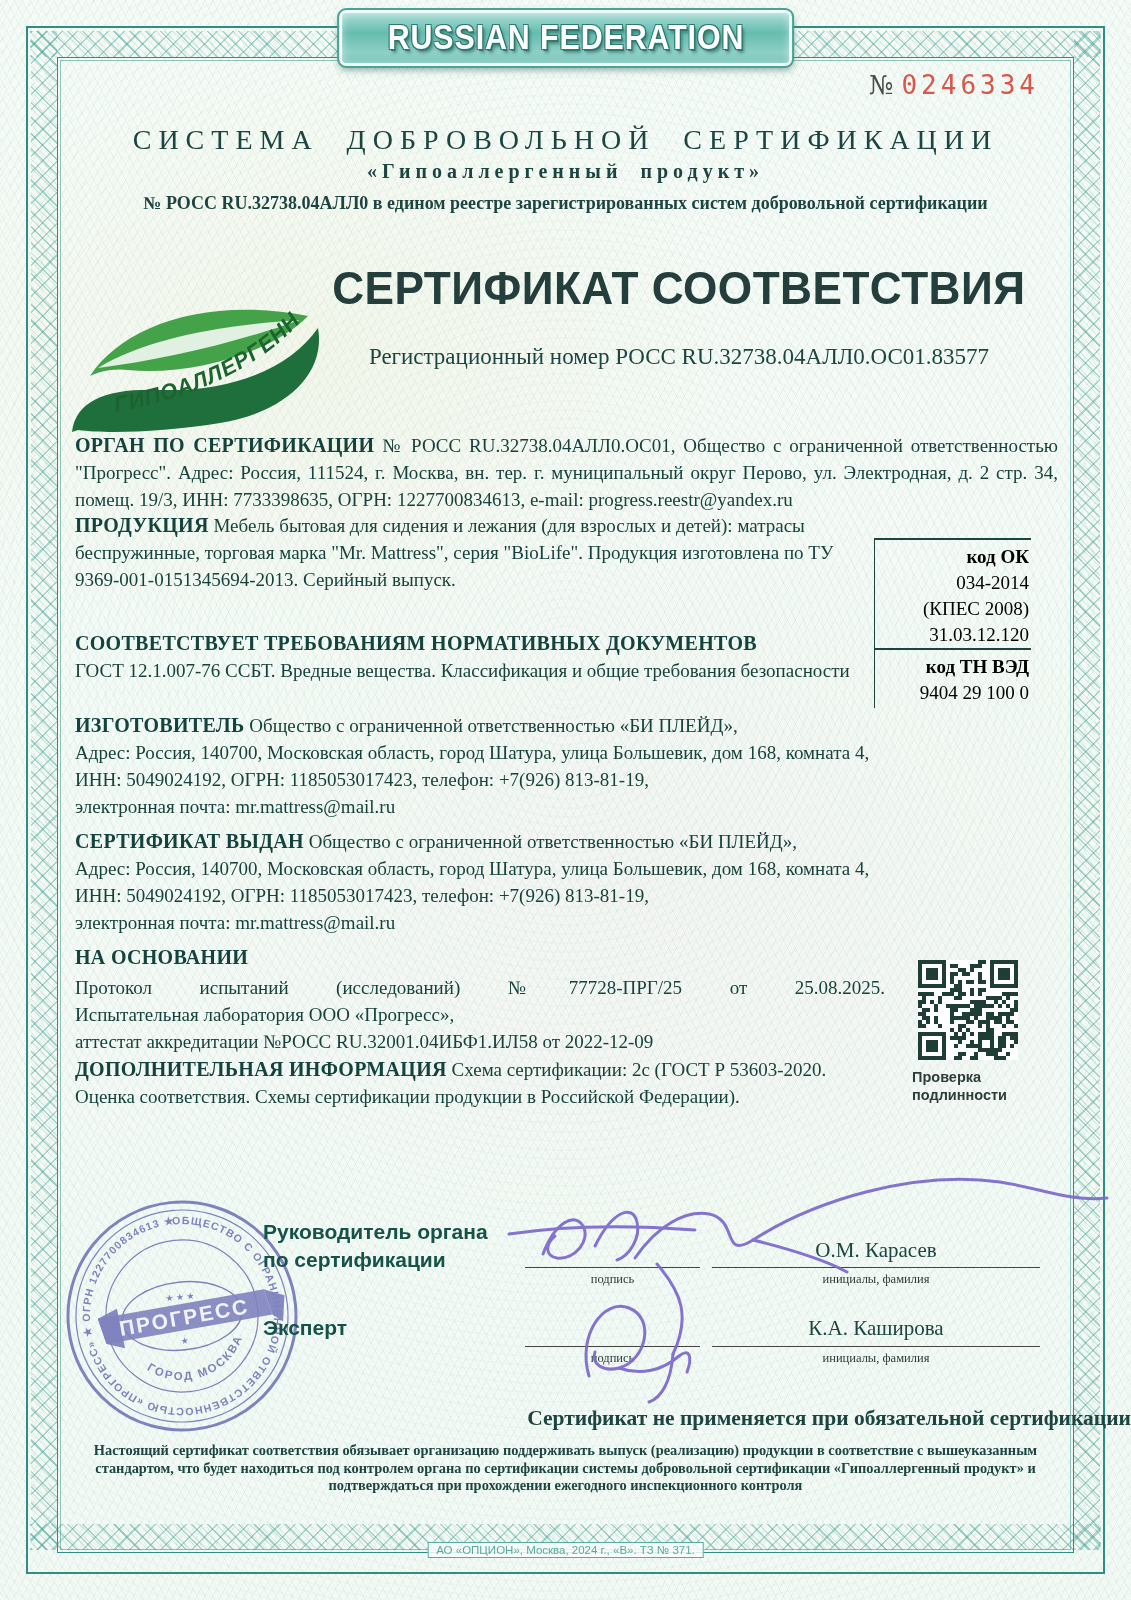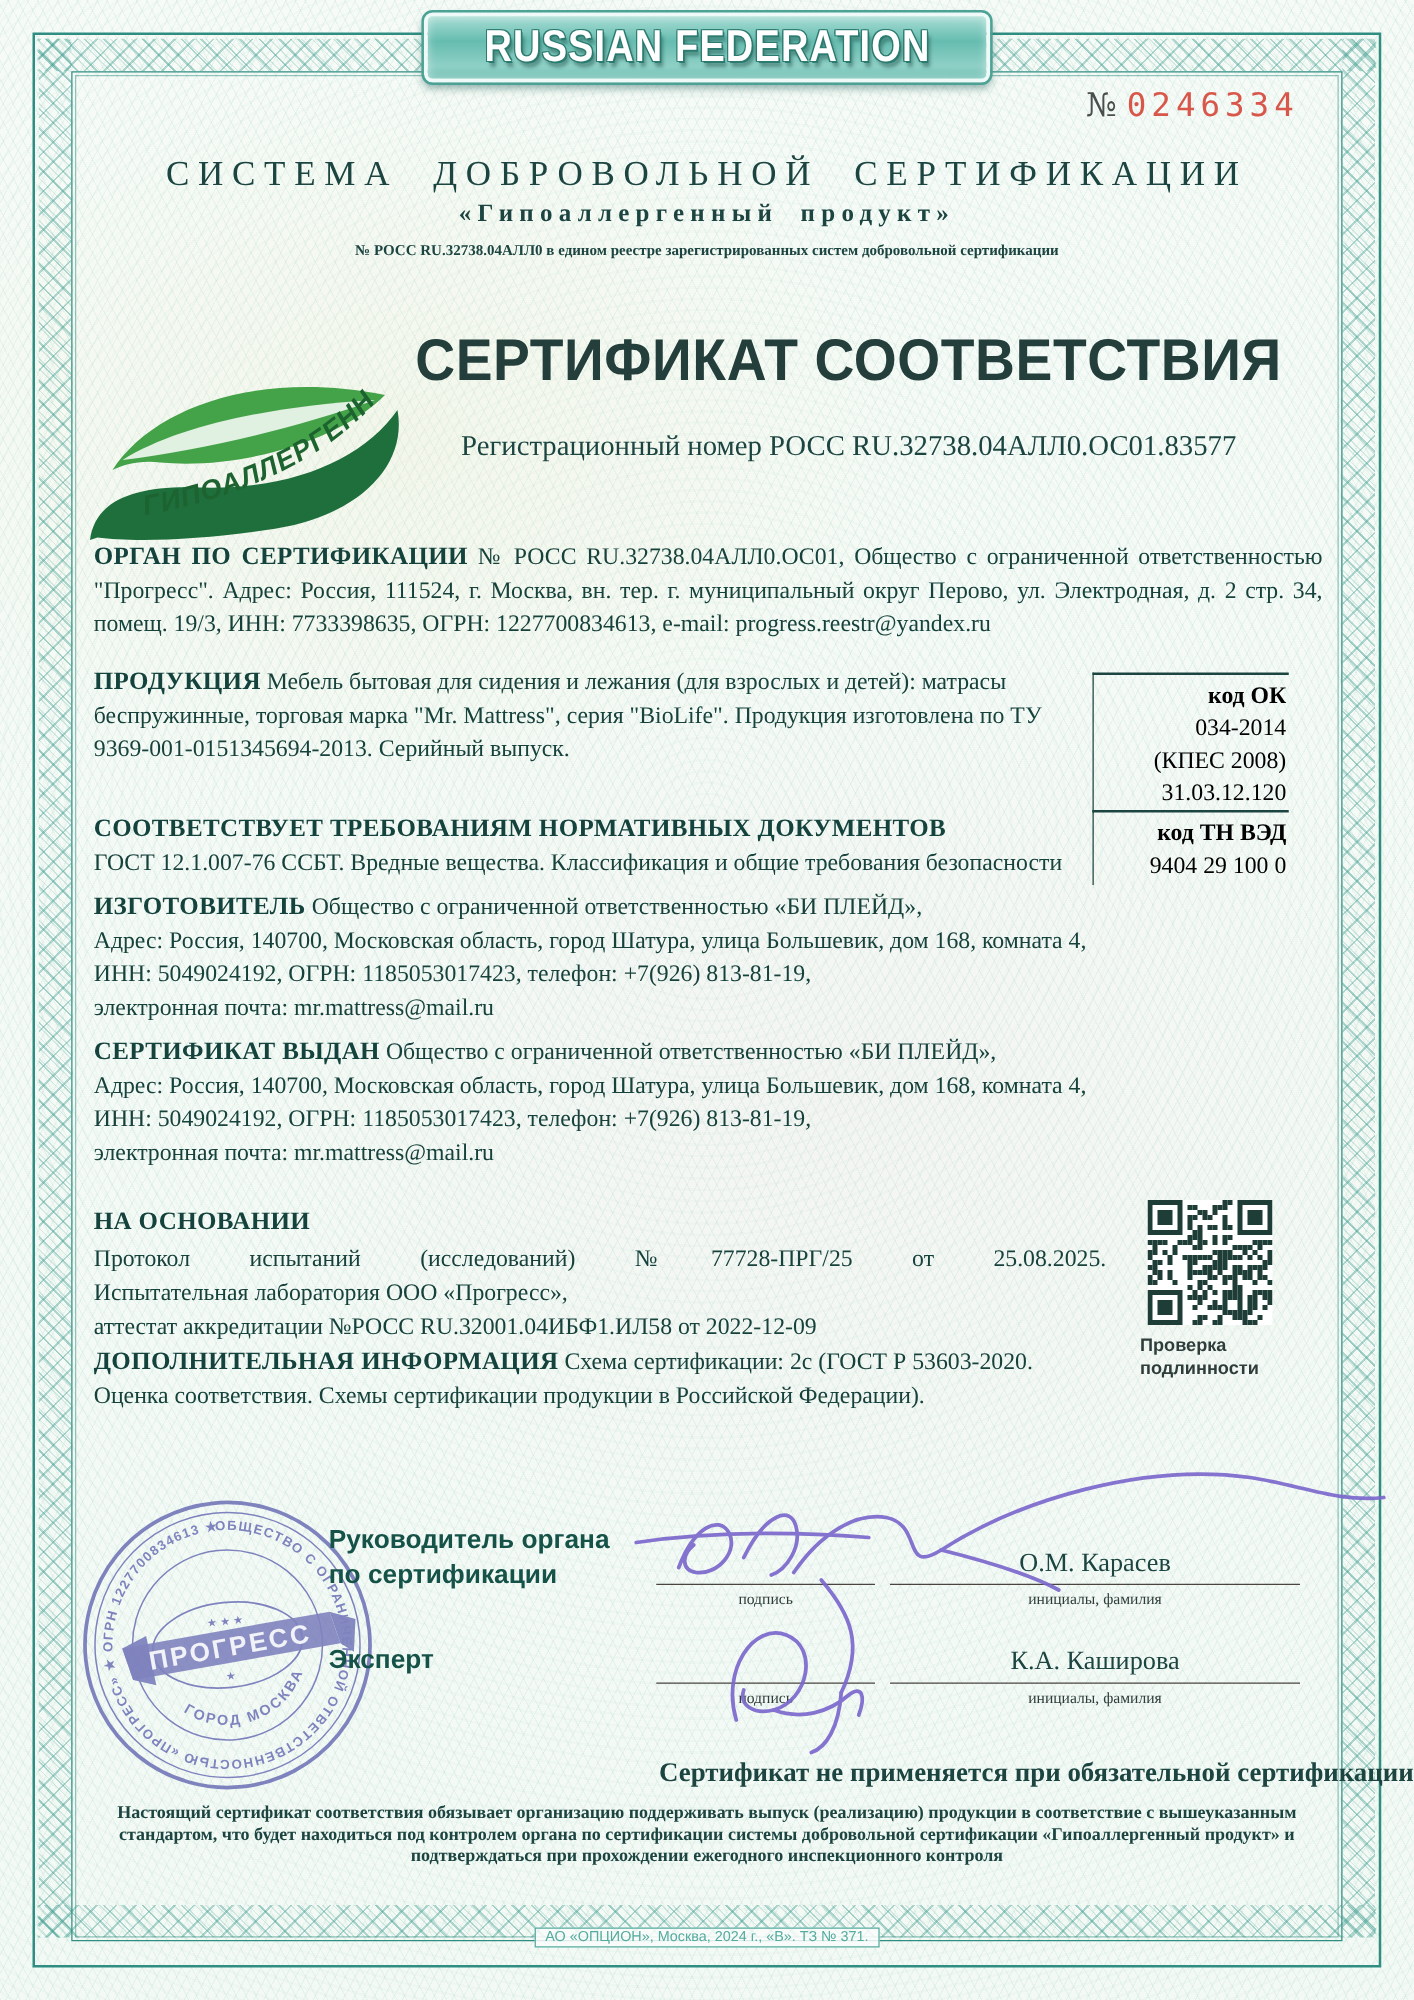--- a/index.html
+++ b/index.html
@@ -50,7 +50,7 @@
   .sys-sub{position:absolute;top:160px;left:0;right:0;text-align:center;
     font-size:20px;letter-spacing:5px;word-spacing:8px;color:#1c4440;font-weight:600;white-space:nowrap;}
   .registry-line{position:absolute;top:193px;left:0;right:0;text-align:center;
-    font-size:12px;font-weight:700;color:#1c4440;white-space:nowrap;}
+    font-size:18px;font-weight:700;color:#1c4440;white-space:nowrap;}
   
   .logo{position:absolute;left:68px;top:280px;width:265px;height:165px;}
   

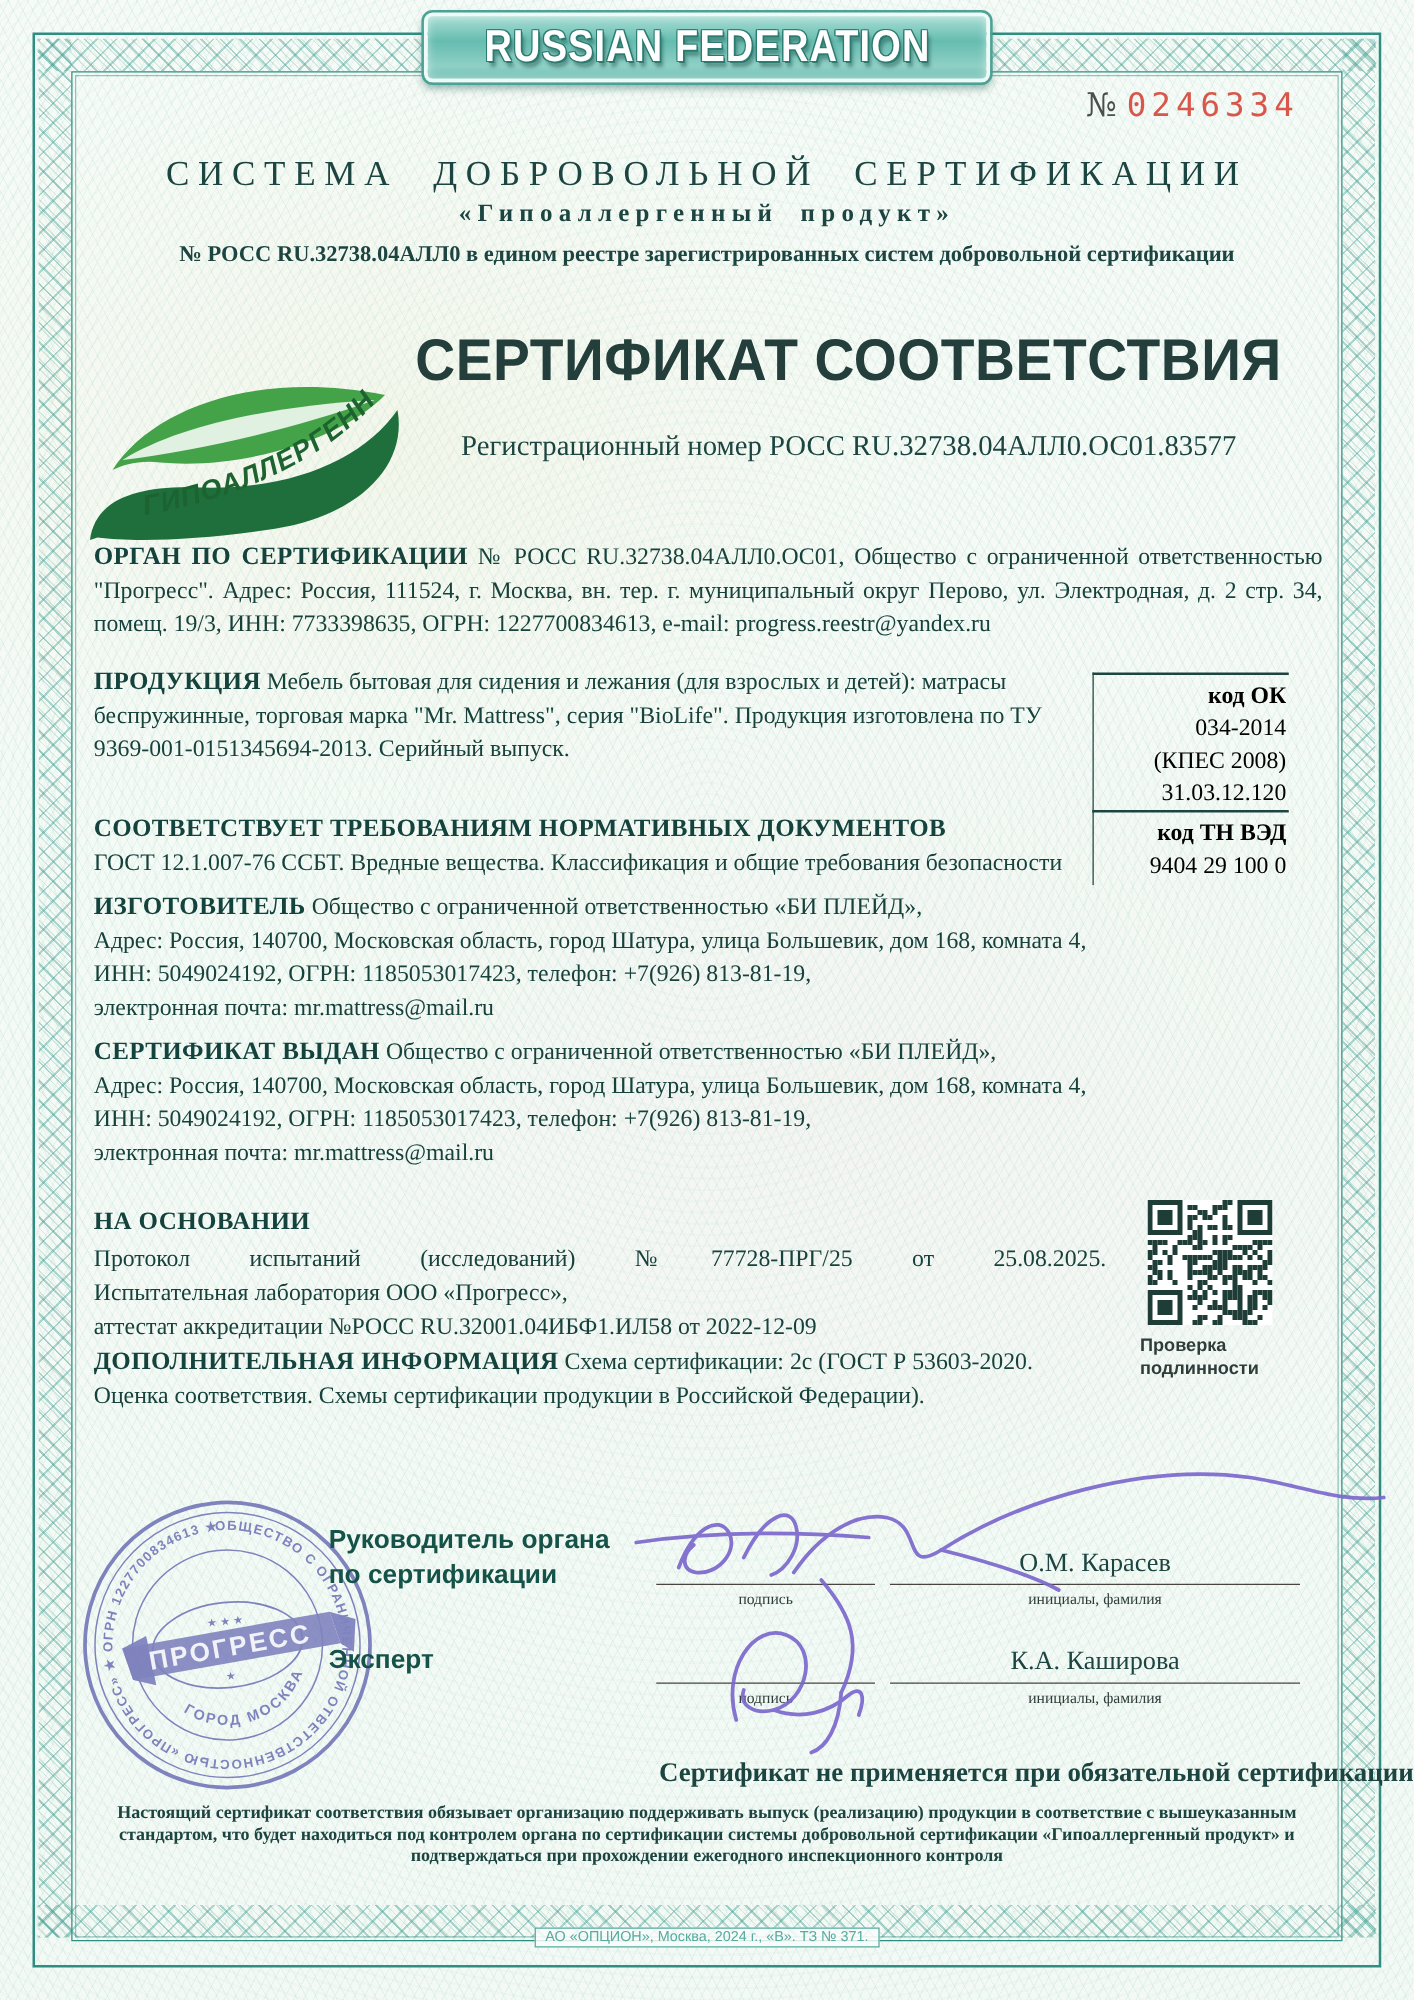--- a/index.html
+++ b/index.html
@@ -64,7 +64,7 @@
   .sec{position:absolute;left:75px;right:73px;margin:0;font-size:19px;line-height:27px;color:#17423c;}
   .sec strong{font-size:20px;letter-spacing:.3px;color:#14423c;}
   .sec .blk{display:block;}
-  .narrow{right:auto;width:800px;margin-top:20px;}
+  .narrow{right:auto;width:800px;}
   .just{text-align:justify;}
   .spread{text-align:justify;text-align-last:justify;}
   

